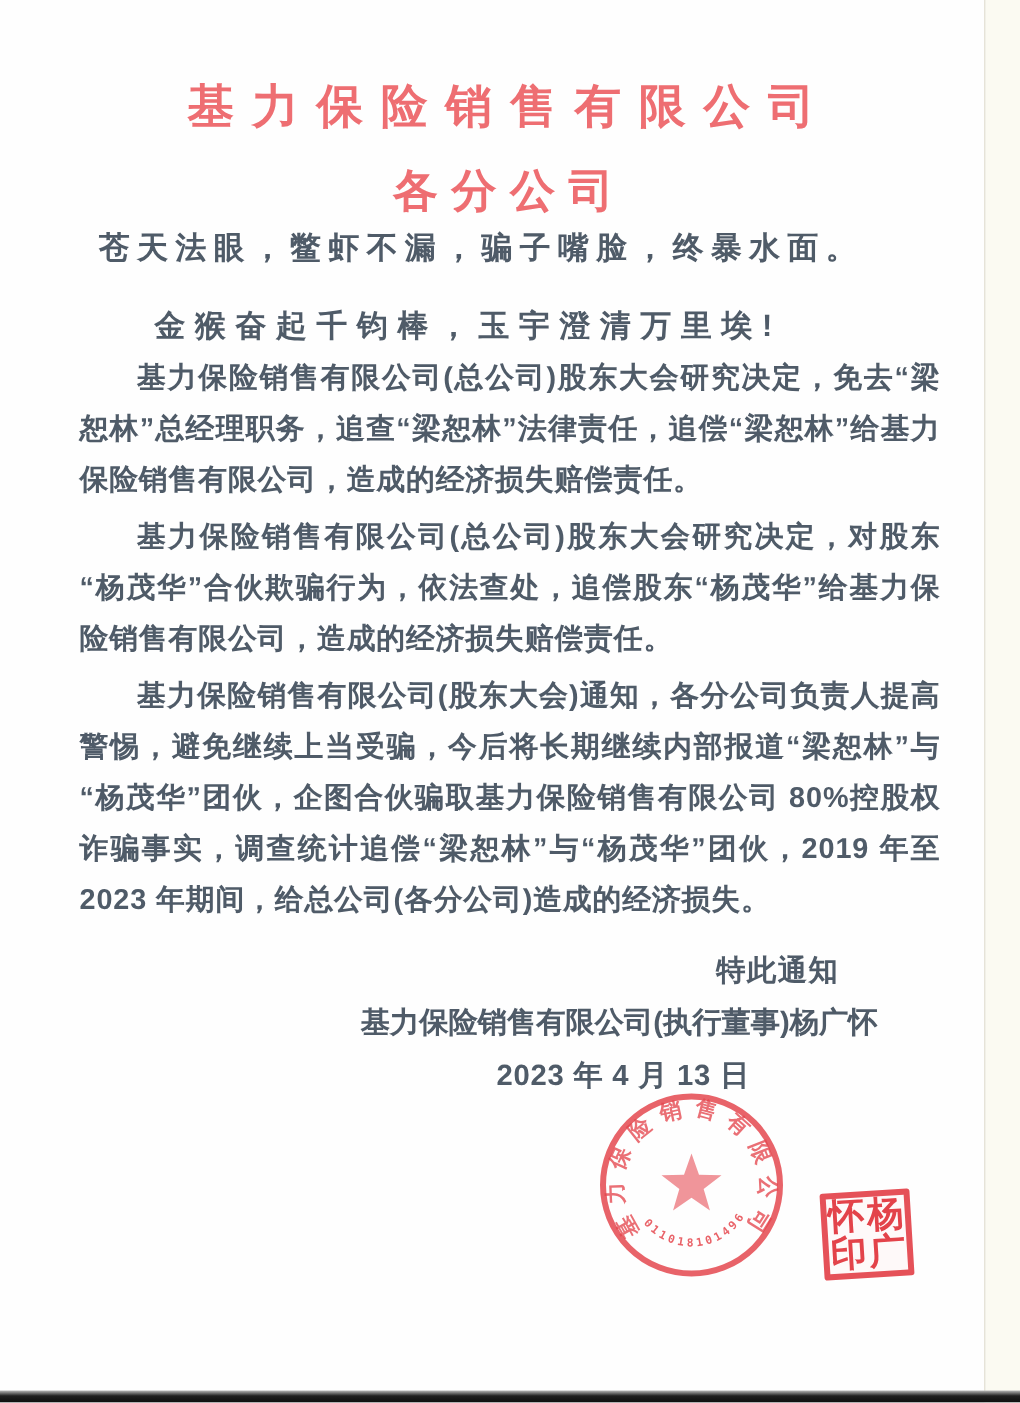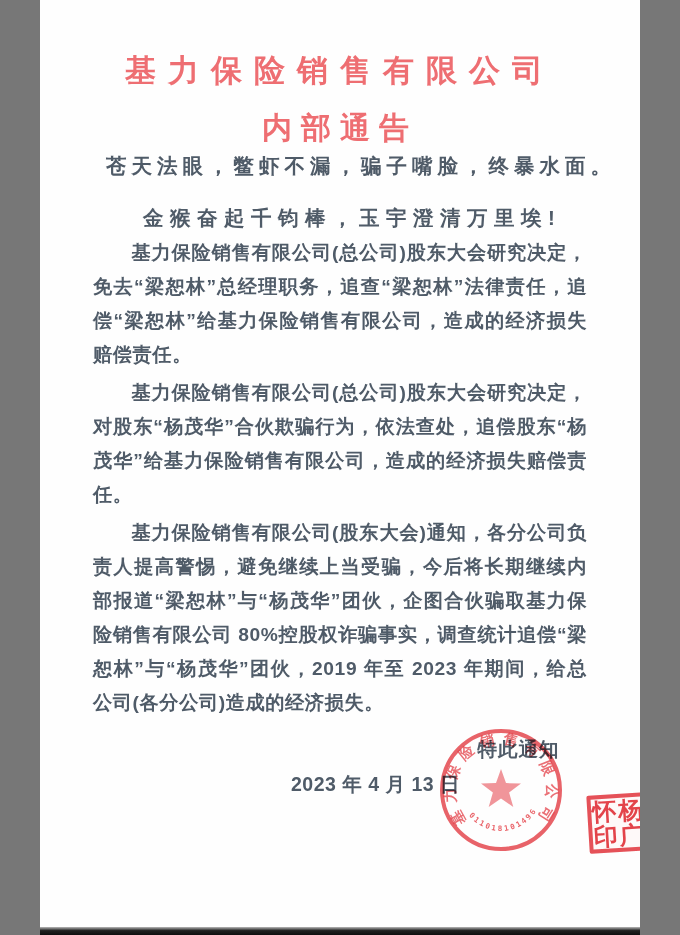--- a/index.html
+++ b/index.html
@@ -9,7 +9,7 @@
   }
   .page{
     position:relative;
-    width:600px;height:935px;
+    width:680px;height:935px;
     margin:0 auto;
     background:#fefefe;
     overflow:hidden;

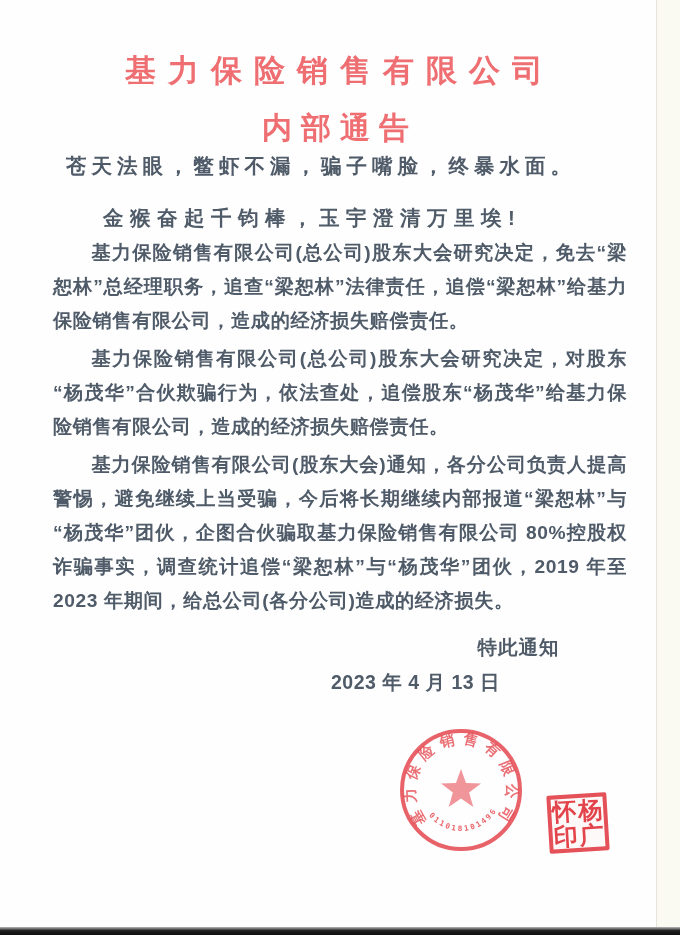--- a/index.html
+++ b/index.html
@@ -123,7 +123,7 @@
 
   <div class="doc">
     <h1 class="title-main">基力保险销售有限公司</h1>
-    <h2 class="title-sub">内部通告</h2>
+    <h2 class="title-sub">各分公司</h2>
 
     <p class="slogan slogan-2">苍天法眼，鳖虾不漏，骗子嘴脸，终暴水面。</p>
     <p class="slogan slogan-1">金猴奋起千钧棒，玉宇澄清万里埃!</p>

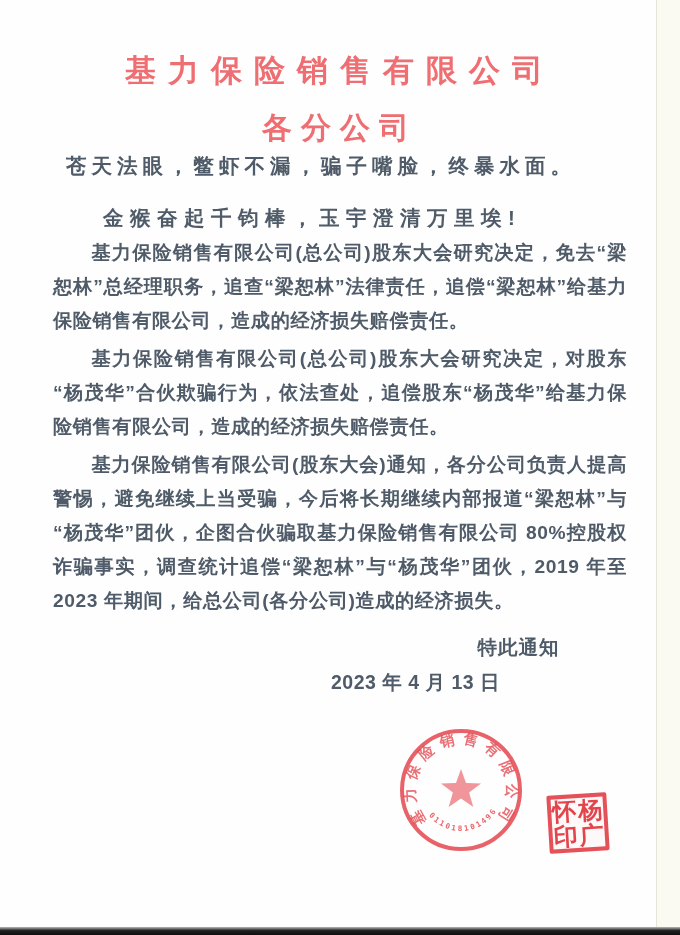--- a/index.html
+++ b/index.html
@@ -134,6 +134,7 @@
 
     <div class="closing">
       <p class="closing-notice">特此通知</p>
+      <p class="closing-sig2">基力保险销售有限公司(执行董事)杨广怀</p>
       <p class="closing-date">2023 年 4 月 13 日</p>
     </div>
   </div>

